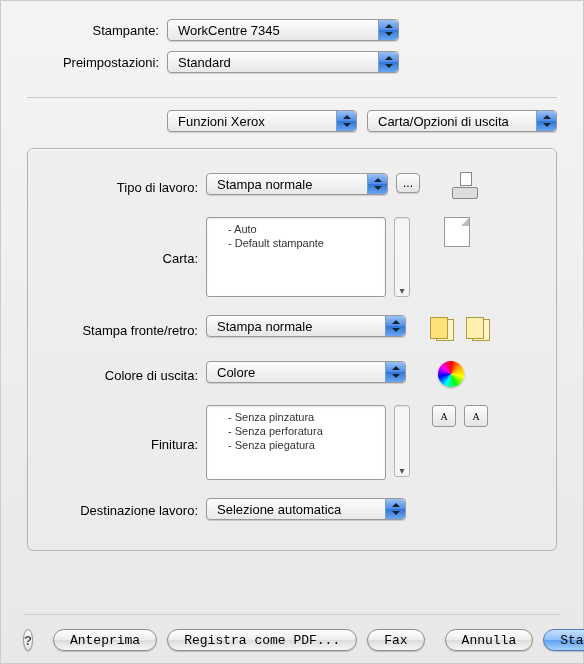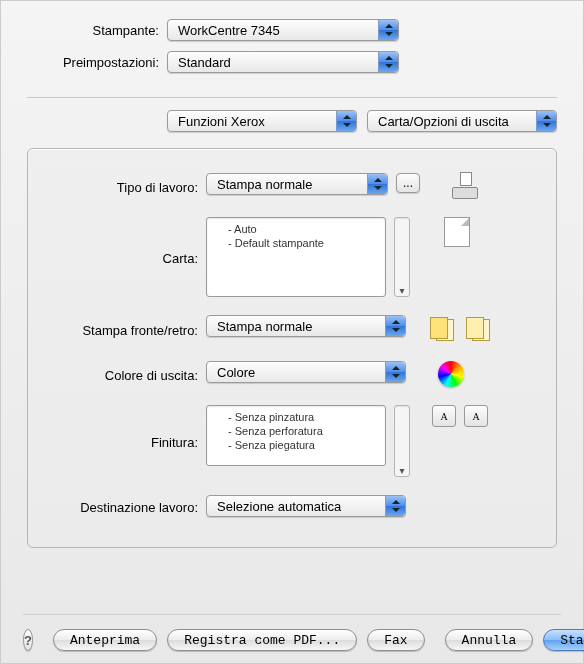--- a/index.html
+++ b/index.html
@@ -308,7 +308,7 @@
     <div class="prow">
       <label class="plead">Finitura:</label>
       <div class="controls">
-        <div class="listbox" style="height:61px">
+        <div class="listbox" style="height:75px">
           <div class="item">- Senza pinzatura</div>
           <div class="item">- Senza perforatura</div>
           <div class="item">- Senza piegatura</div>

